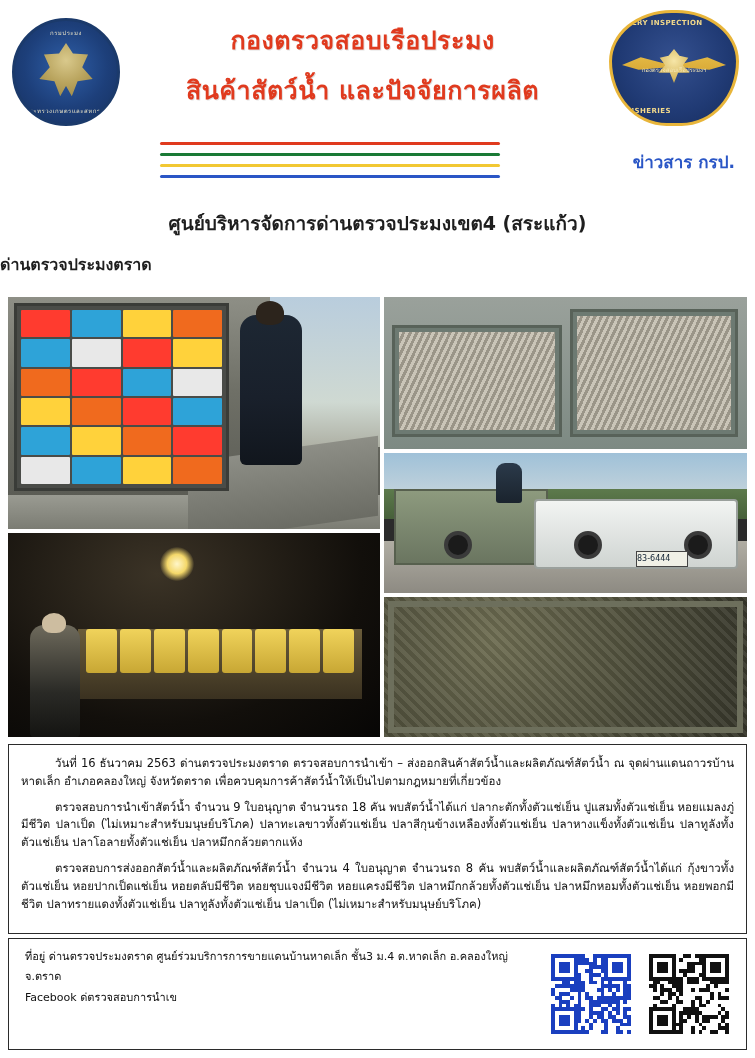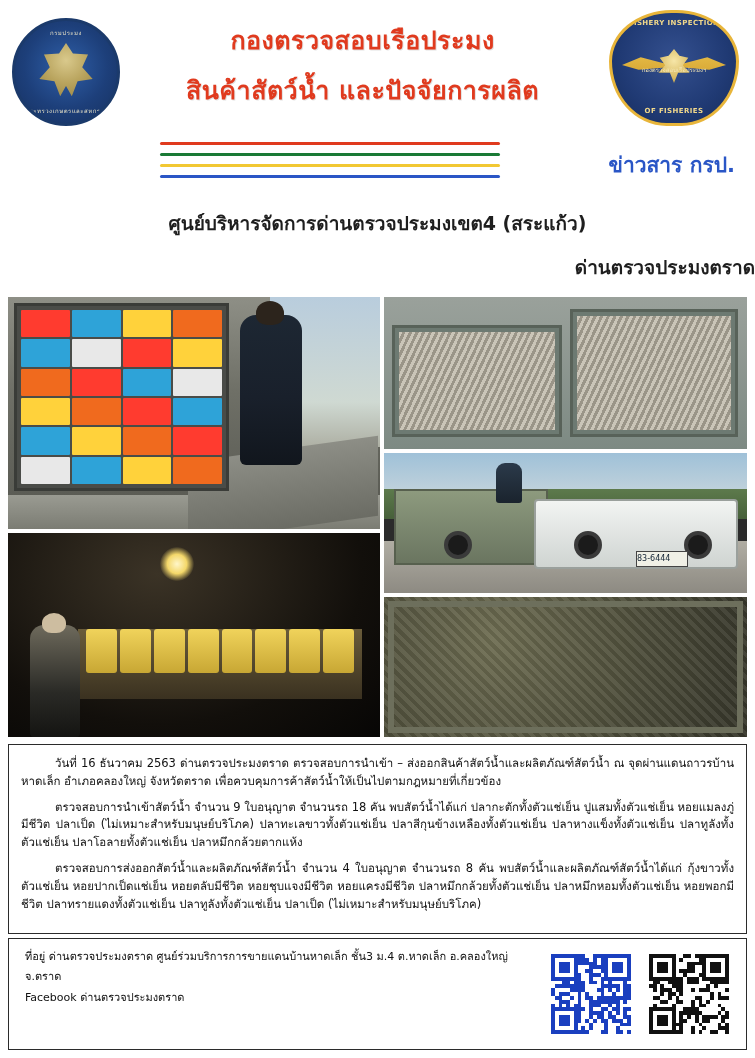--- a/index.html
+++ b/index.html
@@ -80,7 +80,7 @@
   .logo-right .ring-bottom {
     position: absolute;
     left: 0; right: 0;
-    text-align: center;
+    text-align: left;
     color: #f2d98b;
     font-size: 7px;
     font-weight: bold;

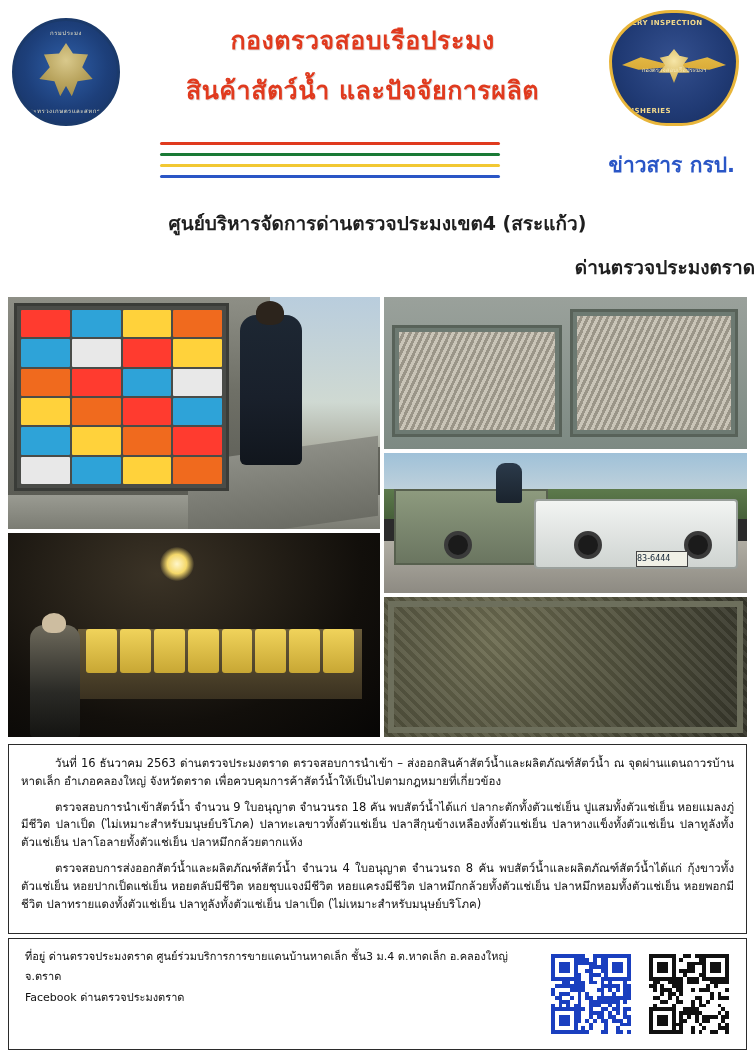--- a/index.html
+++ b/index.html
@@ -158,7 +158,7 @@
     right: 20px;
     top: 148px;
     color: #2a56c6;
-    font-size: 21px;
+    font-size: 17px;
     font-weight: bold;
   }
 

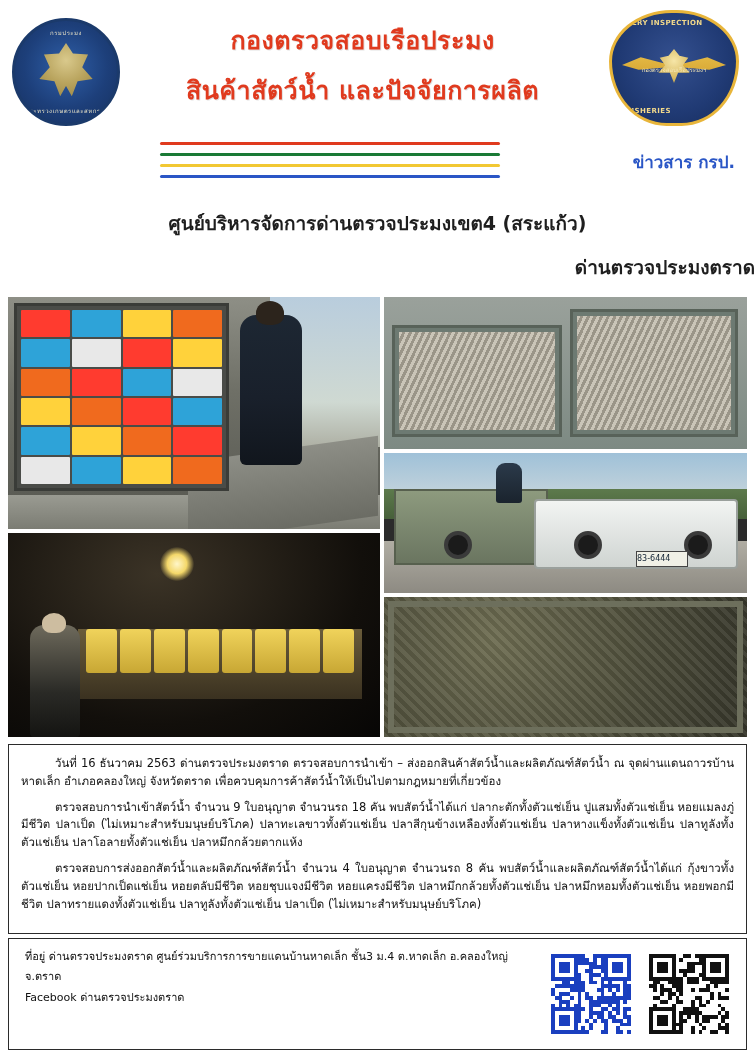--- a/index.html
+++ b/index.html
@@ -175,9 +175,9 @@
     position: absolute;
     left: 0; right: 0;
     top: 252px;
-    text-align: right;
+    text-align: left;
     color: #1e1e1e;
-    font-size: 19px;
+    font-size: 16px;
     font-weight: bold;
   }
 

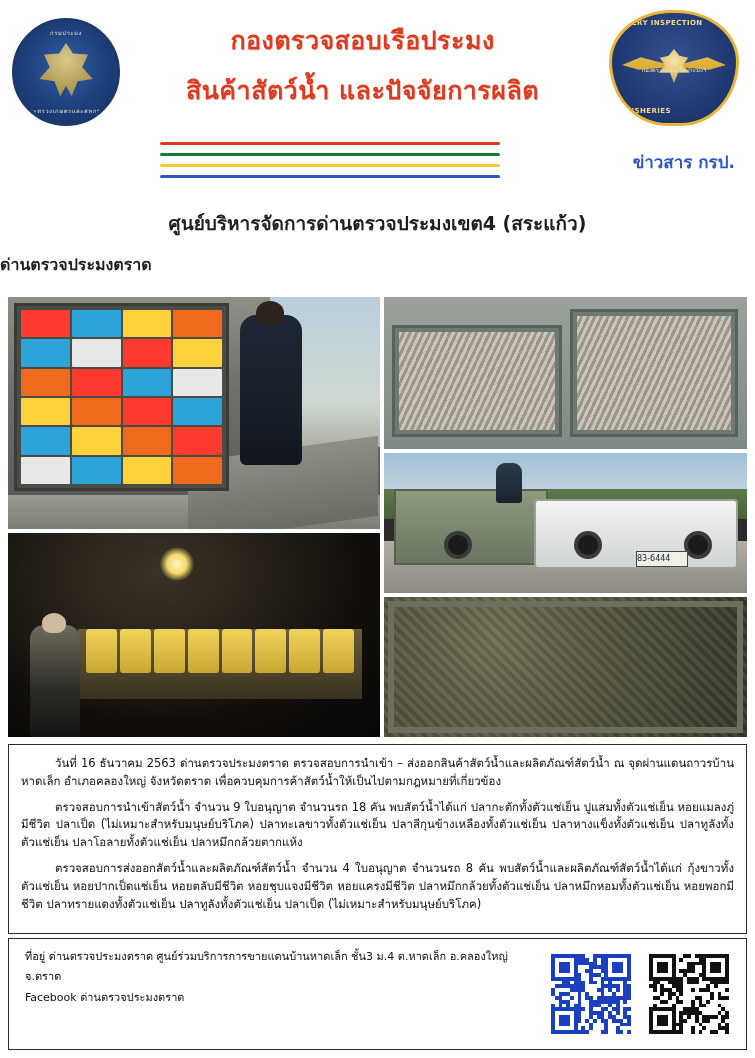--- a/index.html
+++ b/index.html
@@ -535,7 +535,7 @@
   <div class="footer-box">
     <div class="footer-lines">
       <div>ที่อยู่ ด่านตรวจประมงตราด ศูนย์ร่วมบริการการขายแดนบ้านหาดเล็ก ชั้น3 ม.4 ต.หาดเล็ก อ.คลองใหญ่ จ.ตราด</div>
-      <div>Facebook  ด่านตรวจประมงตราด</div>
+      <div>Facebook  ด่ตรวจสอบการนำเข</div>
     </div>
     <div class="qr q1">
       <div class="grid">

